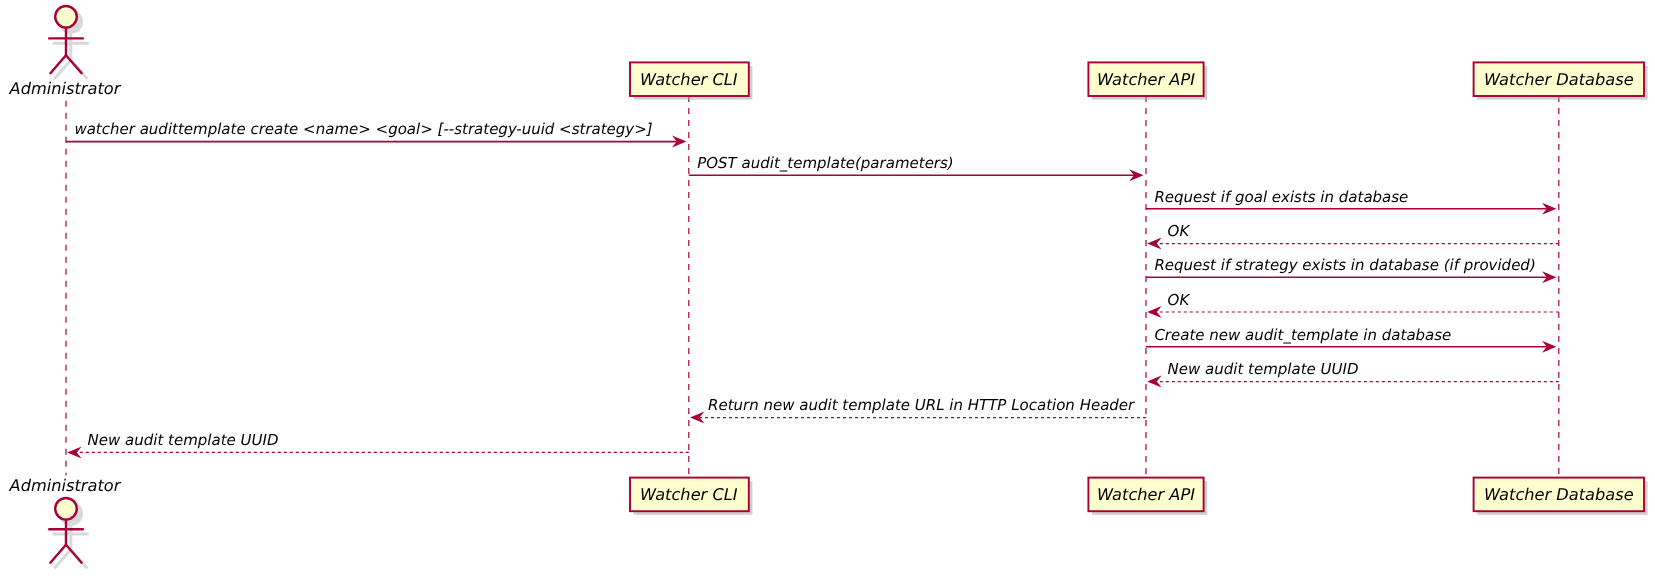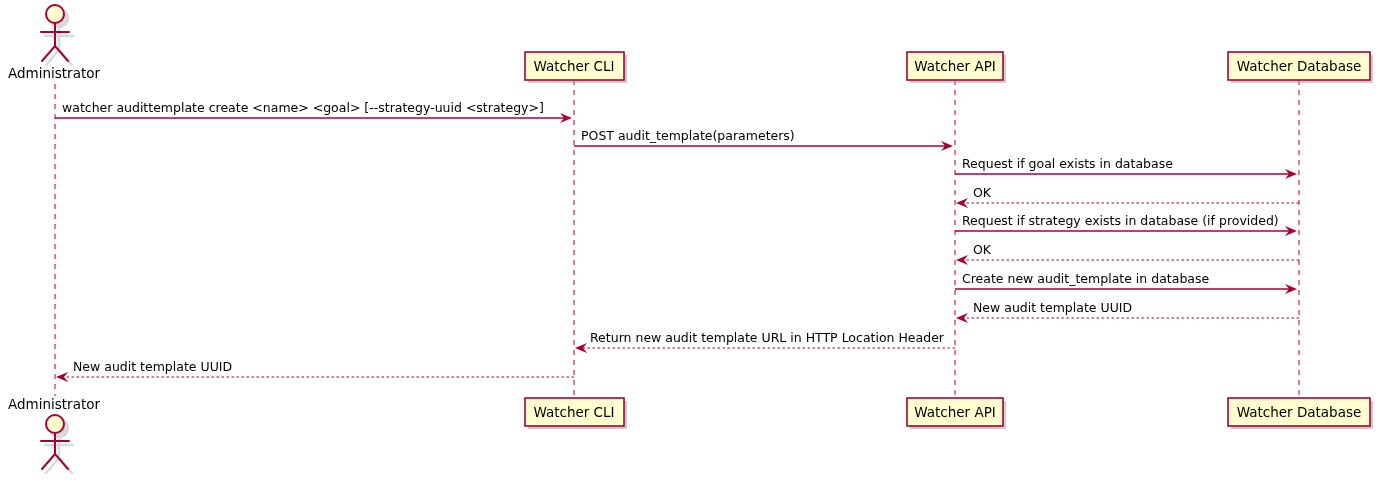--- a/index.html
+++ b/index.html
@@ -13,6 +13,7 @@
     height: 483px;
     background: var(--background, #fff);
     overflow: hidden;
+    font-style: italic;
   }
   svg text {
     font-family: "DejaVu Sans", "Liberation Sans", sans-serif;

